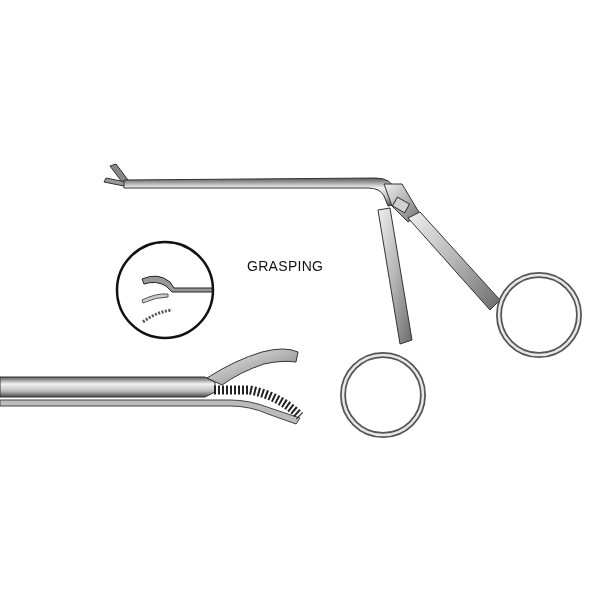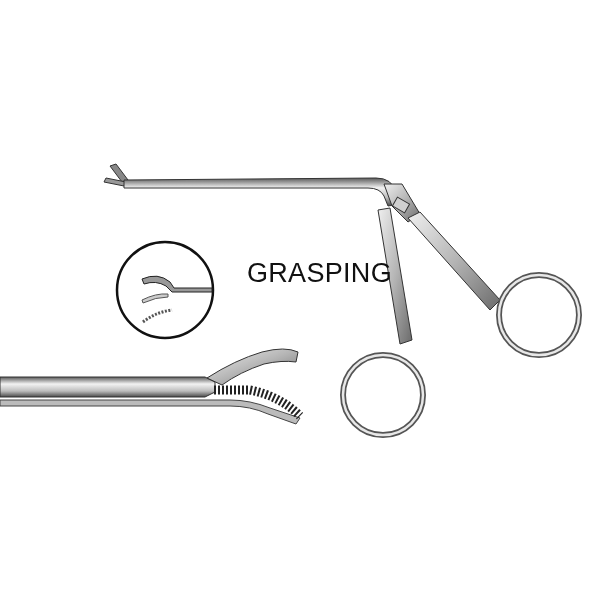--- a/index.html
+++ b/index.html
@@ -6,7 +6,7 @@
   .canvas { position: relative; width: 600px; height: 600px; background: #ffffff; overflow: hidden; }
   .label {
     position: absolute; left: 247px; top: 258px;
-    font-family: "Liberation Sans", sans-serif; font-size: 27px; color: #111111;
+    font-family: "Liberation Sans", sans-serif; font-size: 14px; color: #111111;
     letter-spacing: 0.3px;
   }
   svg { position: absolute; left: 0; top: 0; }

